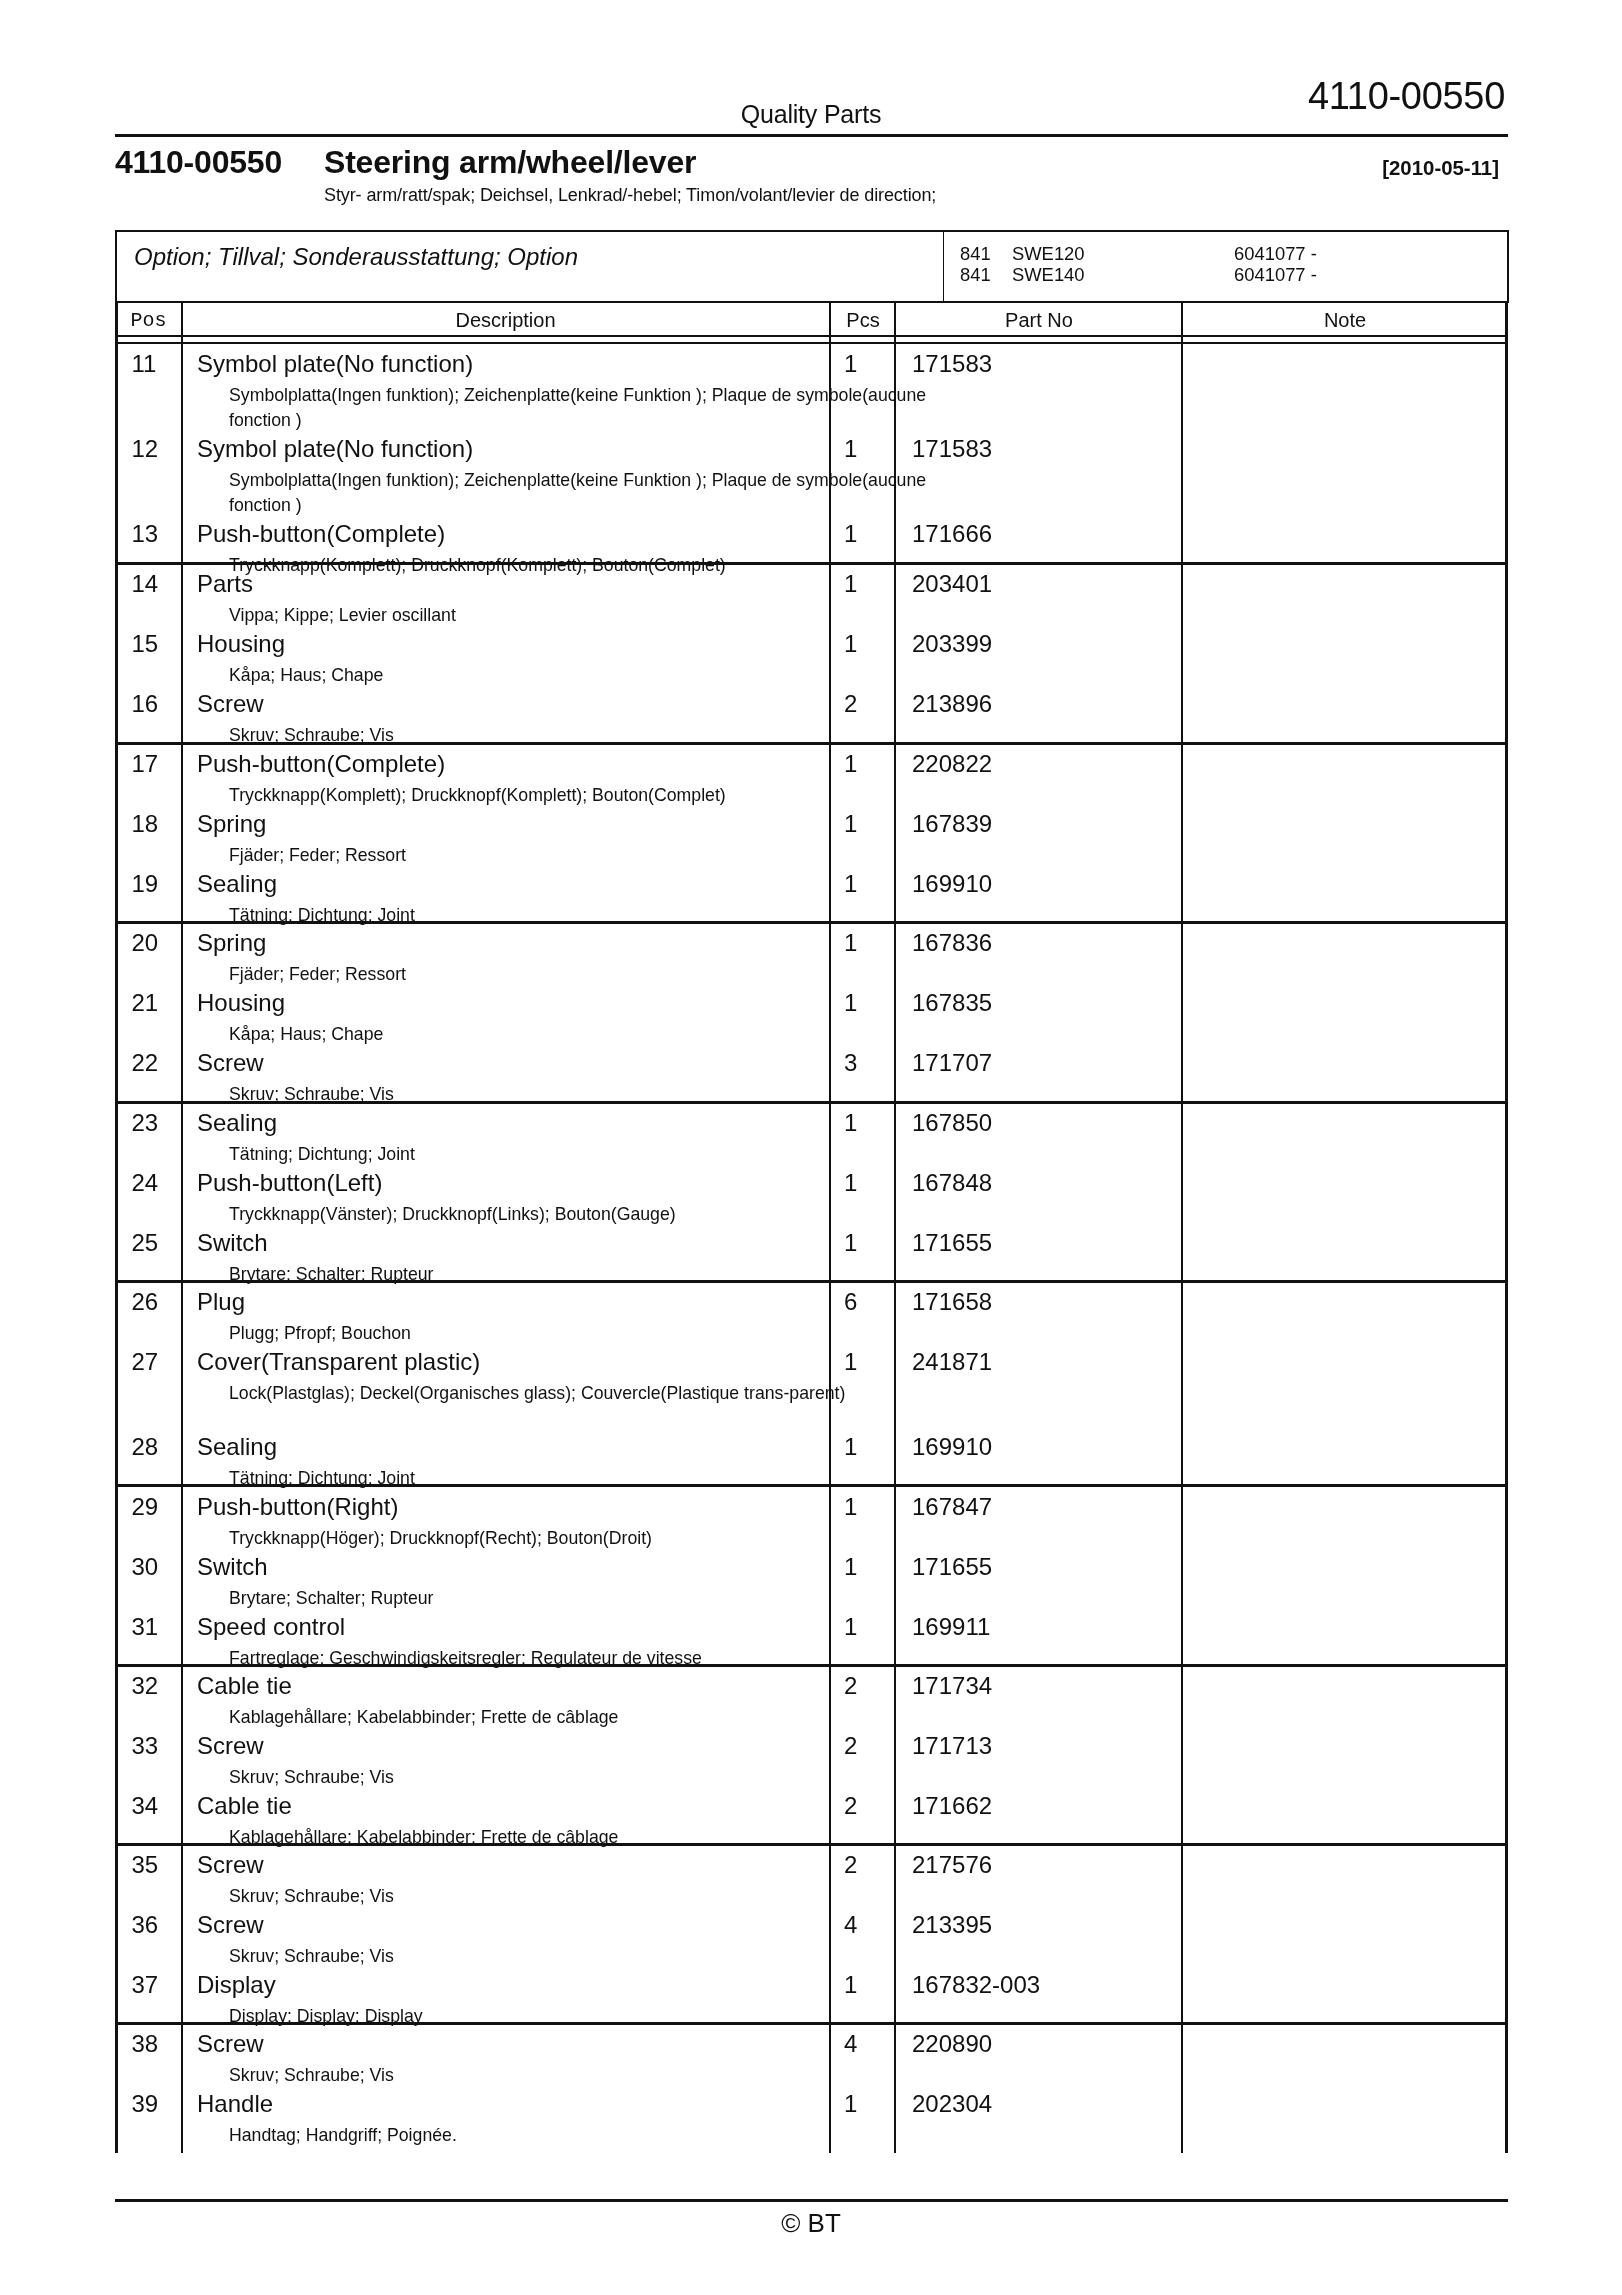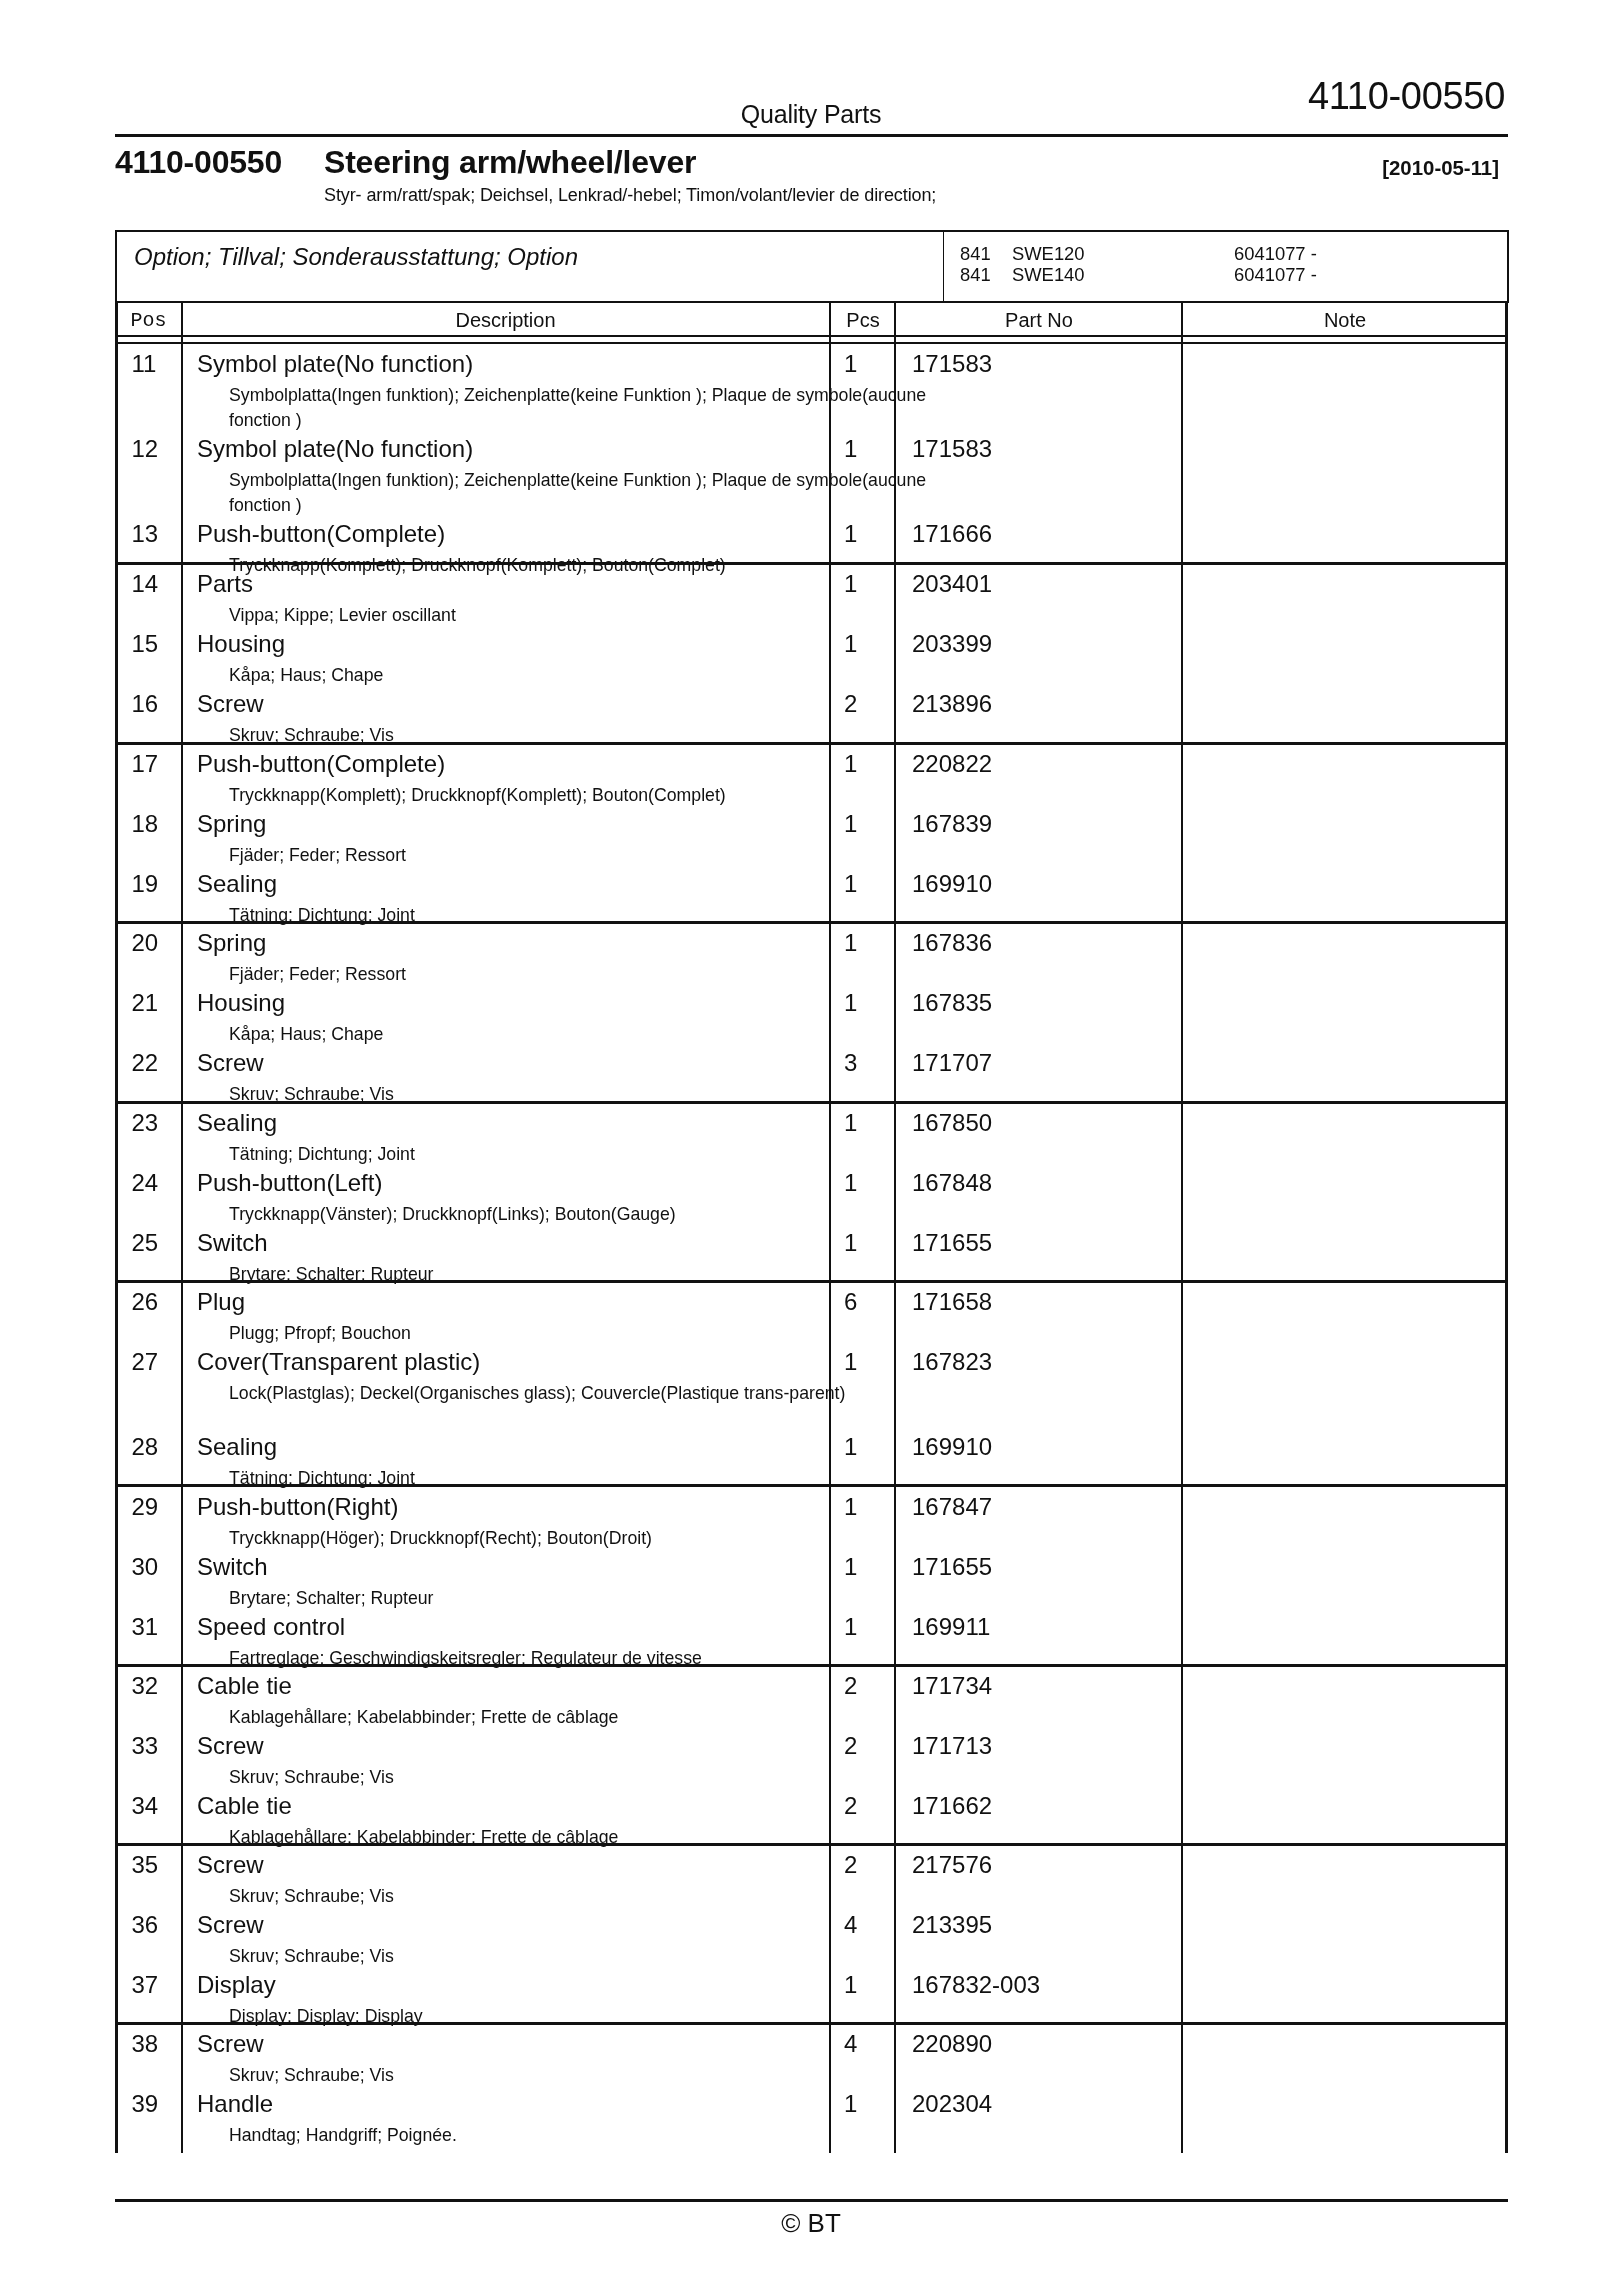--- a/index.html
+++ b/index.html
@@ -248,7 +248,7 @@
         <div class="name">Cover(Transparent plastic)</div>
         <div class="trans">Lock(Plastglas); Deckel(Organisches glass); Couvercle(Plastique trans-parent)</div>
         <div class="pcs">1</div>
-        <div class="part">167823</div>
+        <div class="part">241871</div>
         <div class="note"></div>
       </div>
       <div class="item" style="top: 145px;">

